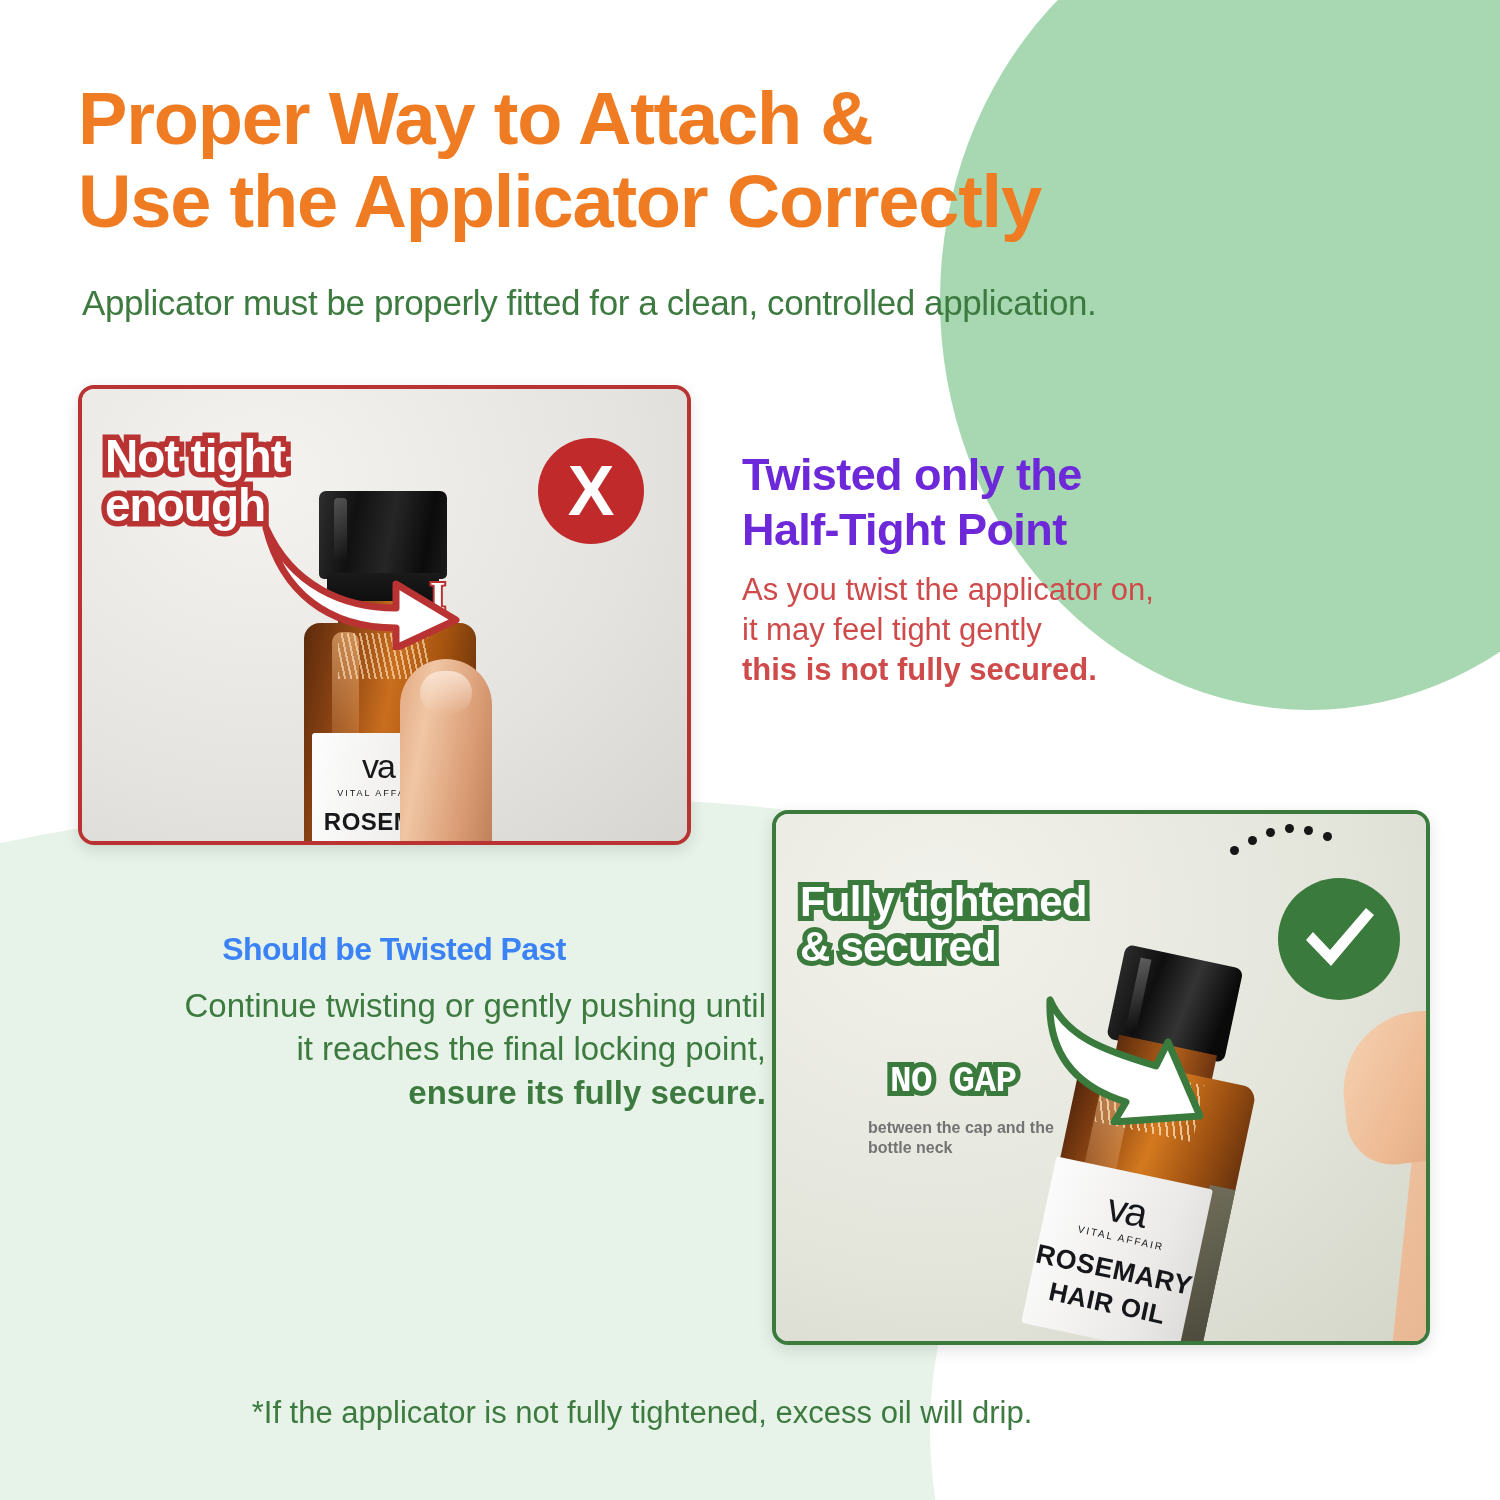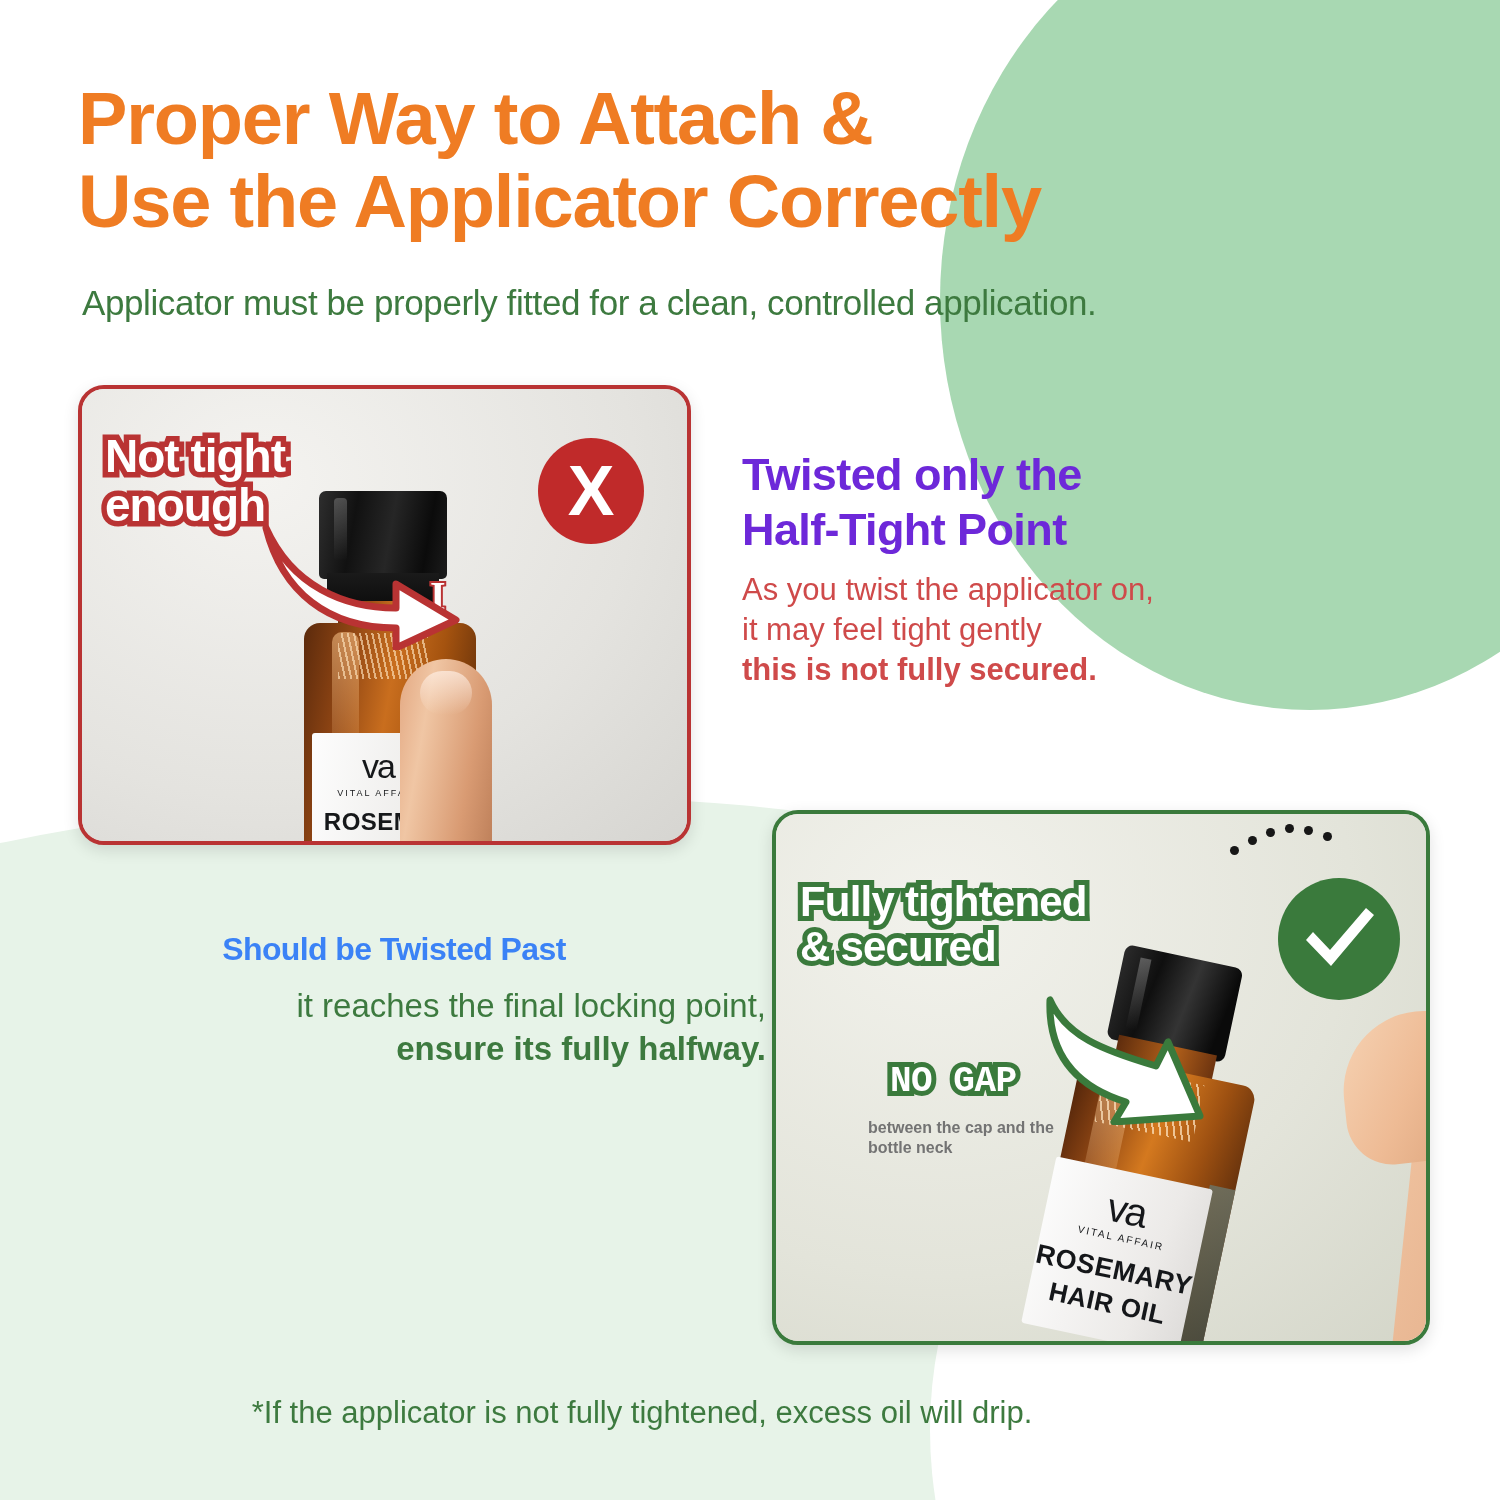--- a/index.html
+++ b/index.html
@@ -79,7 +79,7 @@
   
   .panel {
     position: absolute;
-    border-radius: 26px;
+    border-radius: 16px;
     overflow: hidden;
     box-shadow: 0 5px 16px rgba(0,0,0,0.12);
   }

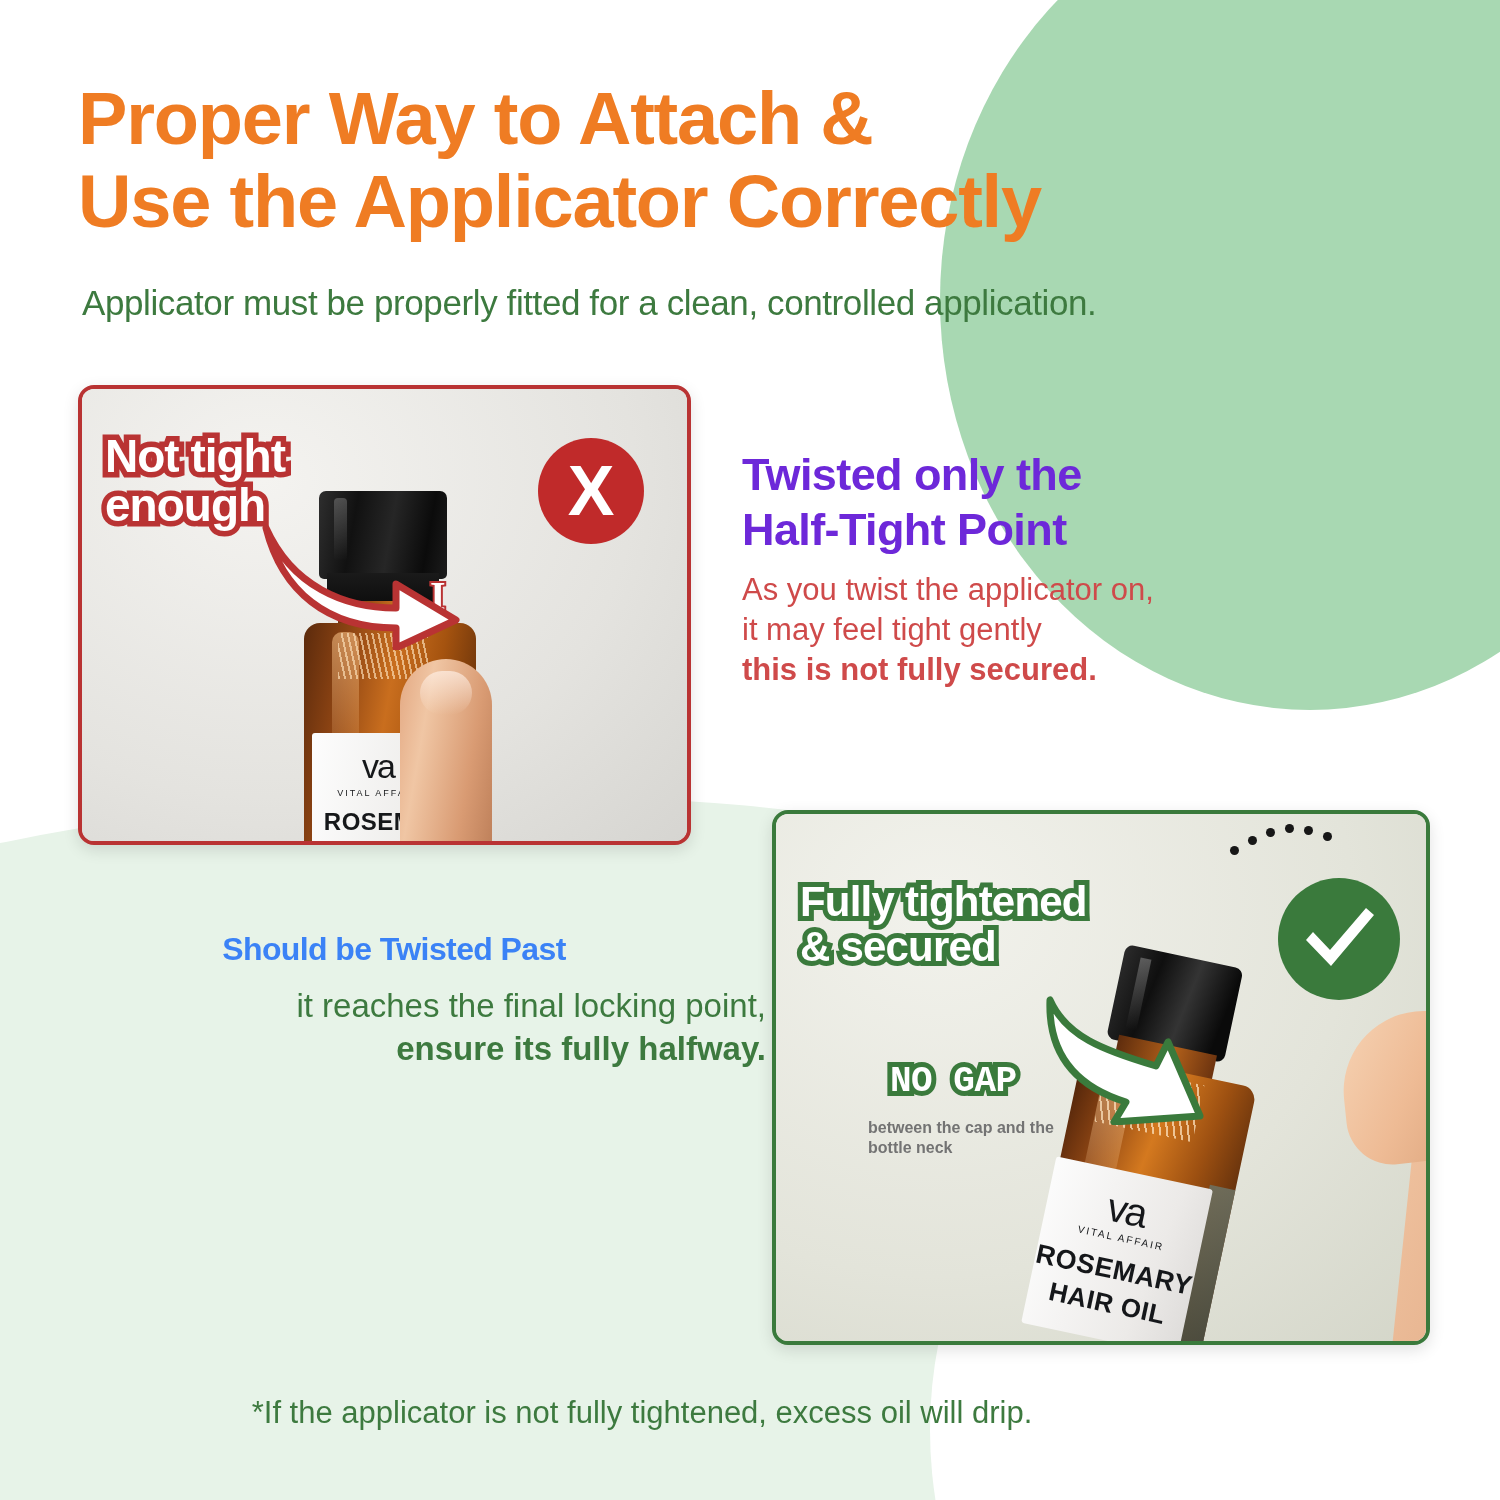--- a/index.html
+++ b/index.html
@@ -410,6 +410,7 @@
         <span class="l1">Should be Twisted Past</span>
       </div>
       <div class="p">
+        <span>Continue twisting or gently pushing until</span>
         <span>it reaches the final locking point,</span>
         <span class="bold">ensure its fully halfway.</span>
       </div>

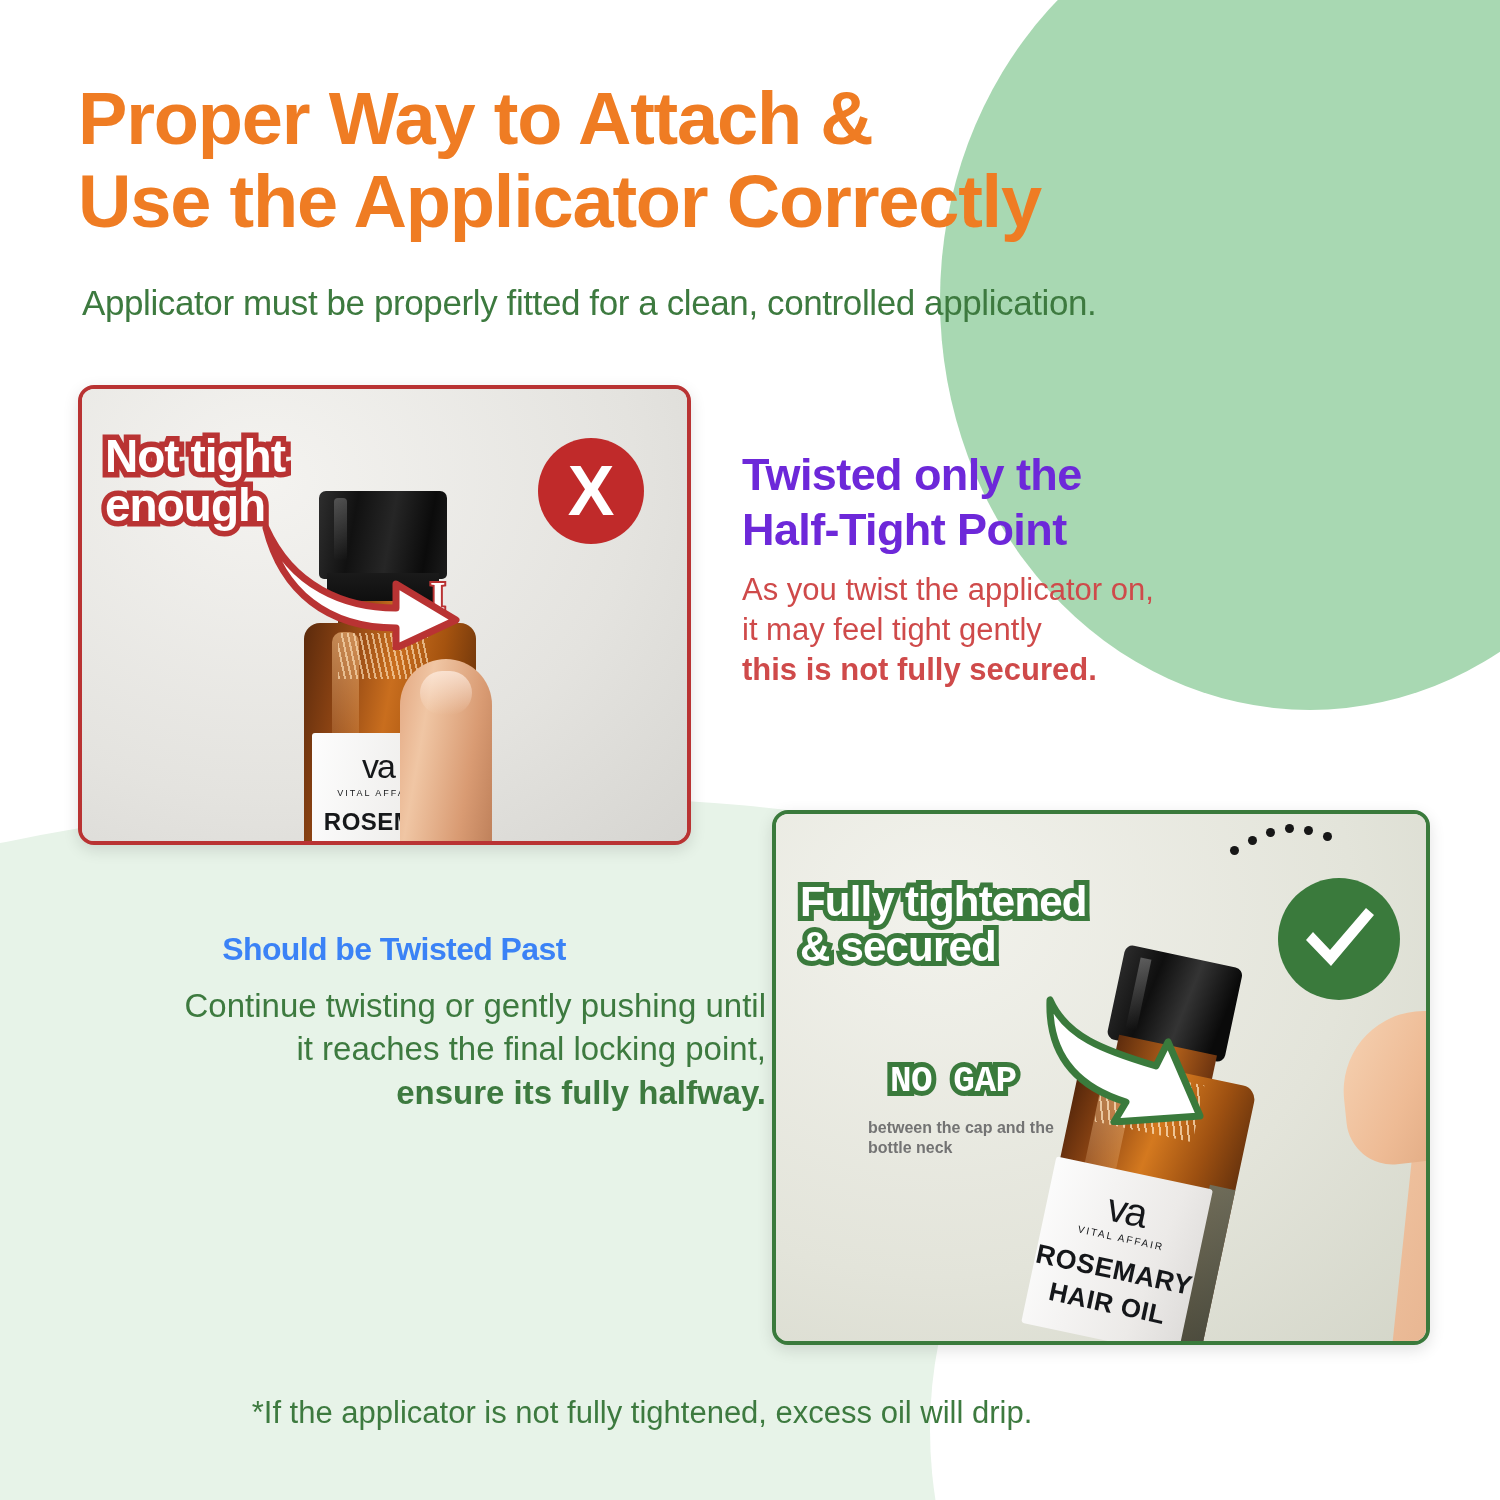--- a/index.html
+++ b/index.html
@@ -412,7 +412,7 @@
       <div class="p">
         <span>Continue twisting or gently pushing until</span>
         <span>it reaches the final locking point,</span>
-        <span class="bold">ensure its fully halfway.</span>
+        <span class="bold">ensure its fully secure.</span>
       </div>
     </div>
 

